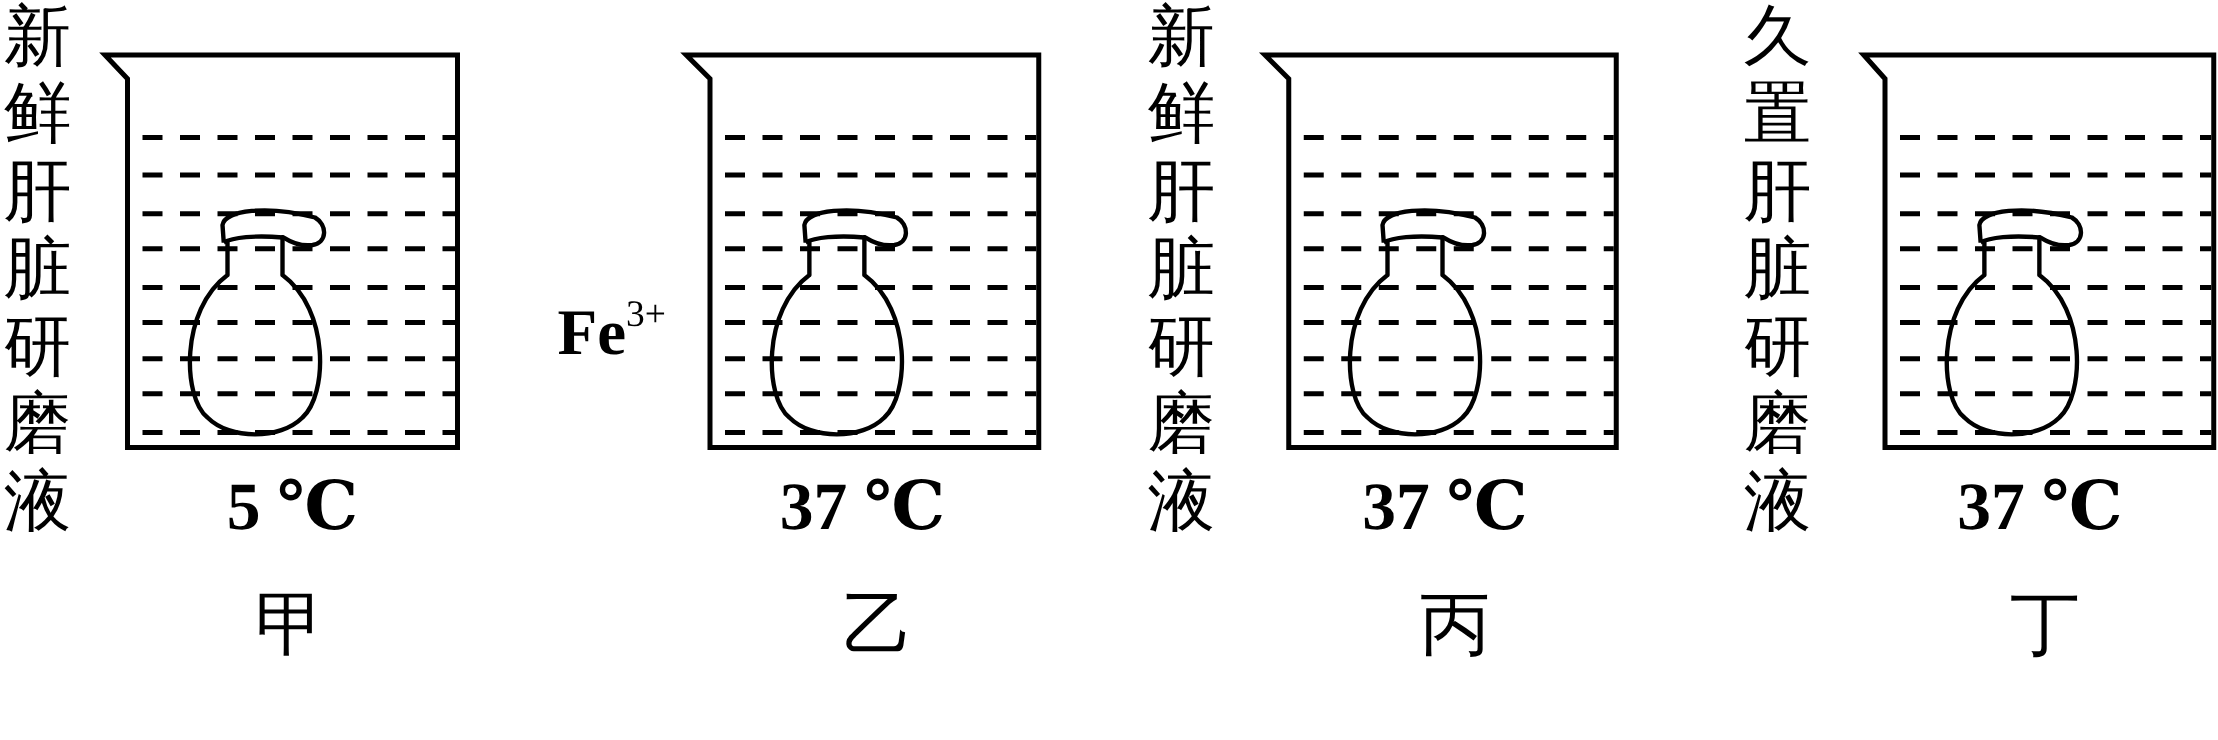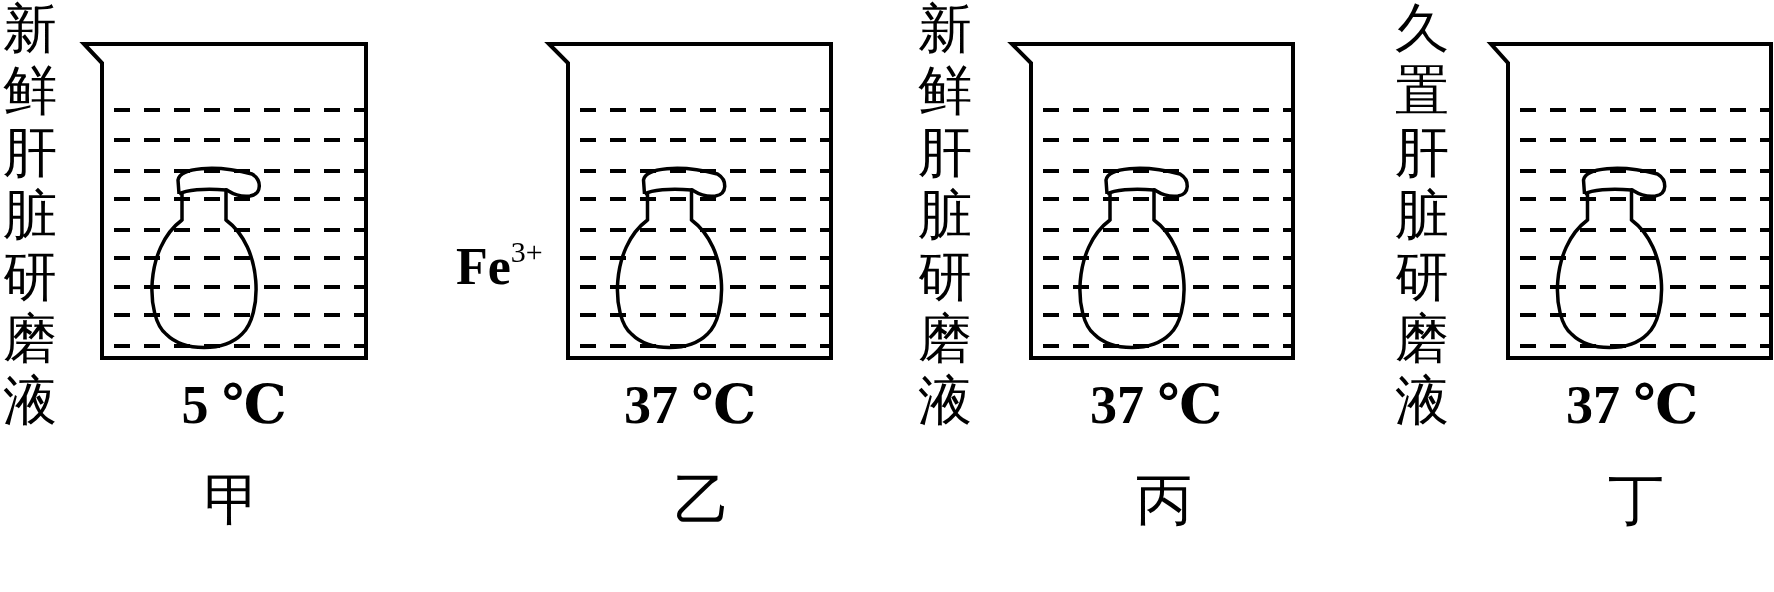--- a/index.html
+++ b/index.html
@@ -108,7 +108,7 @@
     <span>液</span>
   </div>
 
-  <div class="fe" style="left:456px;top:226px;">
+  <div class="fe" style="left:446px;top:226px;">
     <span>Fe</span><sup>3+</sup>
   </div>
 

